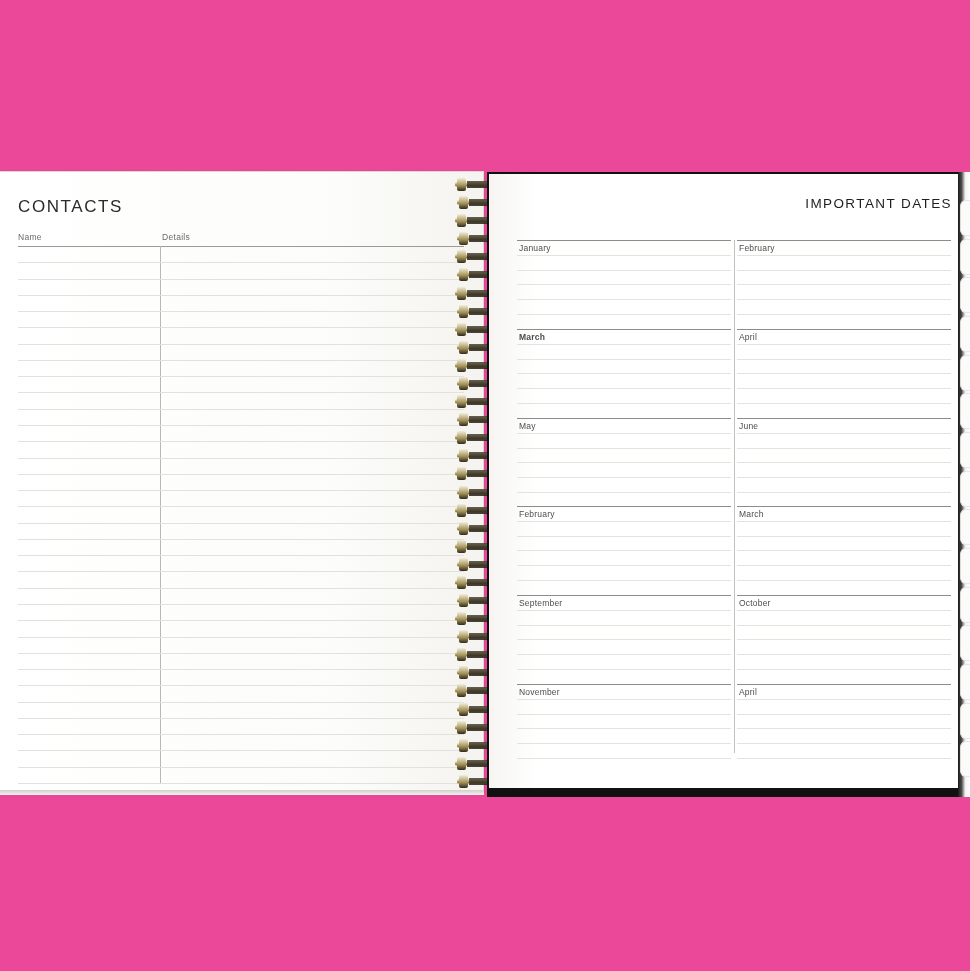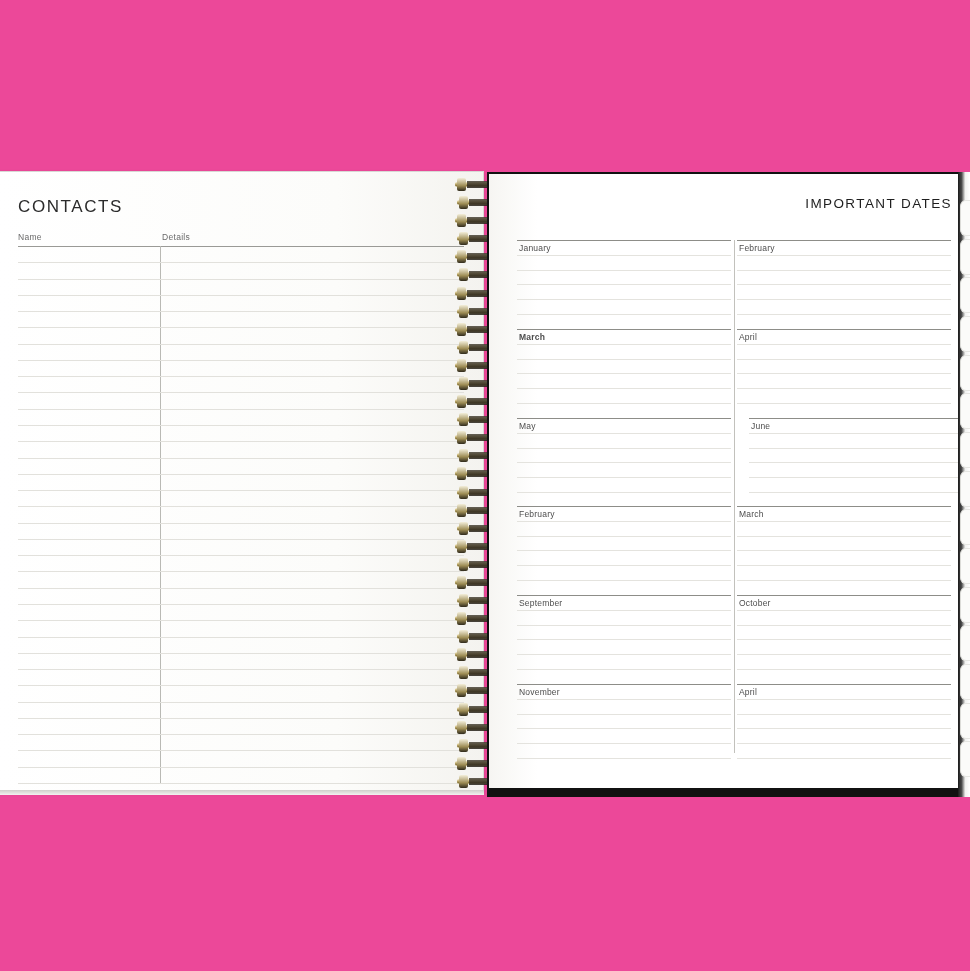--- a/index.html
+++ b/index.html
@@ -565,7 +565,7 @@
               <div class="mln" style="top: 74px;"></div>
             </div>
           </div>
-          <div class="month-cell" style="left: 232px; top: 178px; width: 214px; height: 89px;">
+          <div class="month-cell" style="left: 220px; top: 178px; width: 214px; height: 89px;">
             <div class="m-rule-top"></div>
             <div class="m-label">June</div>
             <div class="m-lines">

